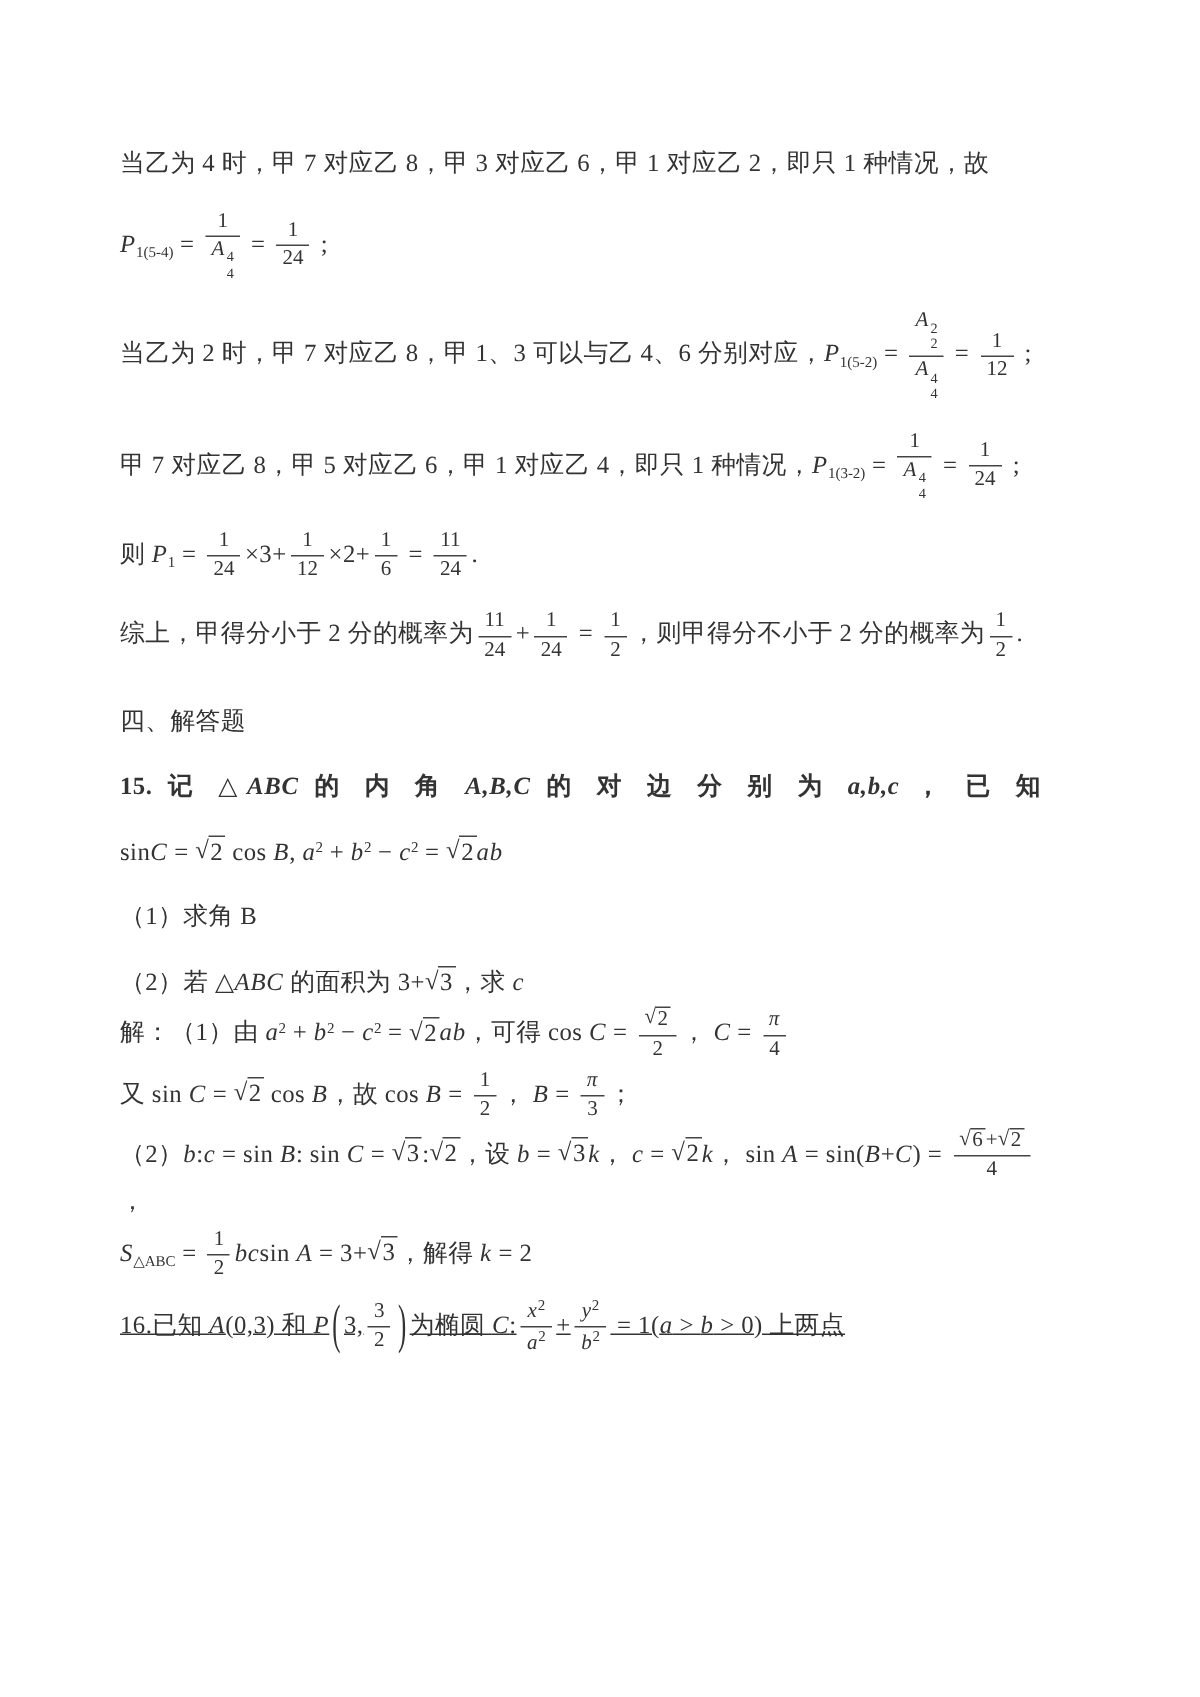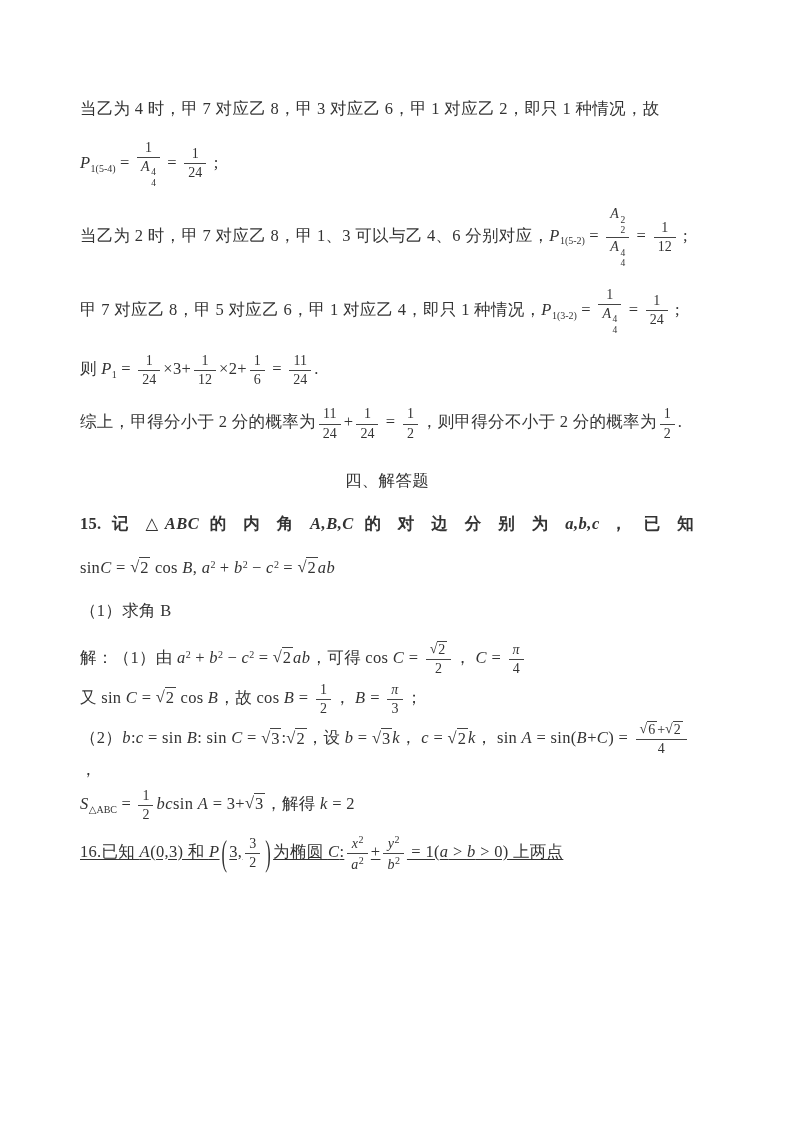--- a/index.html
+++ b/index.html
@@ -57,7 +57,7 @@
     font-weight: 300;
   }
   
-  [data-name="section-header-4"] { margin-top: 26px; text-align: center; }
+  [data-name="section-header-4"] { margin-top: 26px; }
   [data-name="problem-15-intro"] { text-align: justify; text-align-last: justify; font-weight: bold; }
   [data-name="problem-15-q2"],
   [data-name="solution-15-step1"],

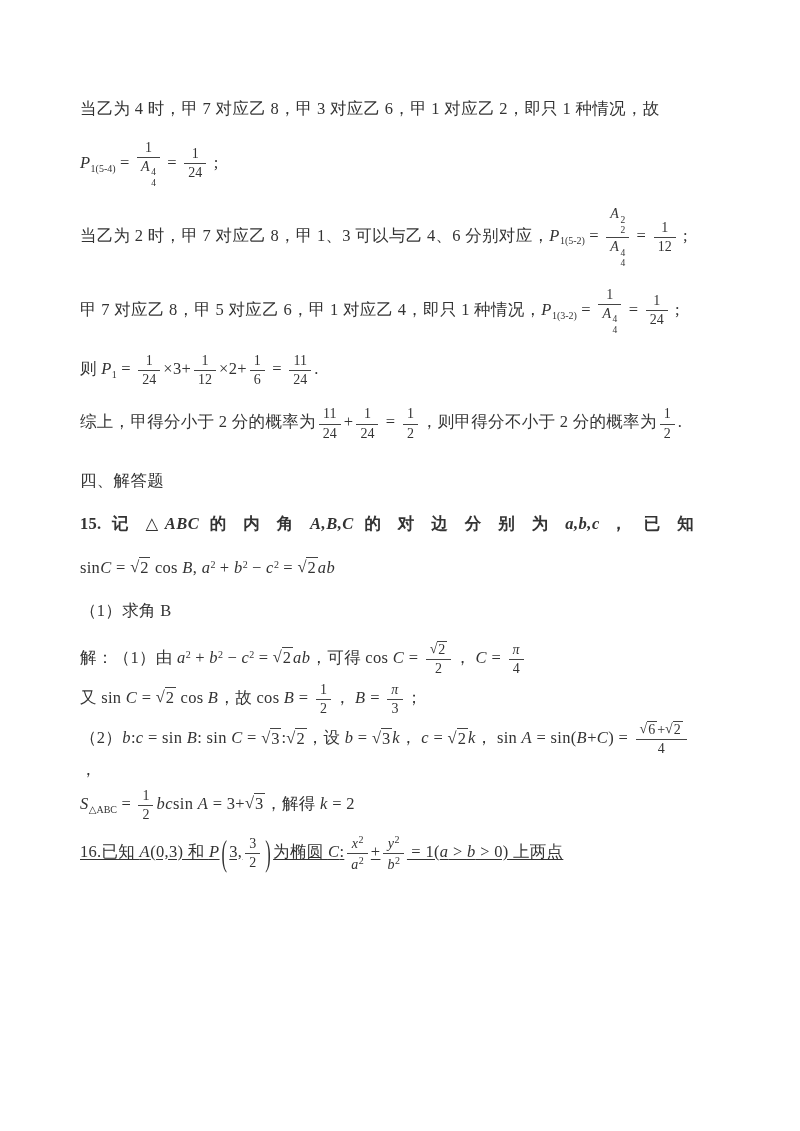--- a/index.html
+++ b/index.html
@@ -135,6 +135,7 @@
       <div class="line" data-name="problem-15-intro">15. 记 △<span class="mi">ABC</span> 的 内 角 <span class="mi">A,B,C</span> 的 对 边 分 别 为 <span class="mi">a,b,c</span> ， 已 知</div>
       <div class="line" data-name="problem-15-given">sin<span class="mi">C</span> = <span class="sqrt"><span class="rad">√</span><span class="radi">2</span></span> cos <span class="mi">B</span>, <span class="mi">a</span><sup class="msmall">2</sup> + <span class="mi">b</span><sup class="msmall">2</sup> − <span class="mi">c</span><sup class="msmall">2</sup> = <span class="sqrt"><span class="rad">√</span><span class="radi">2</span></span><span class="mi">ab</span></div>
       <div class="line" data-name="problem-15-q1">（1）求角 B</div>
+      <div class="line" data-name="problem-15-q2">（2）若 △<span class="mi">ABC</span> 的面积为 3+<span class="sqrt"><span class="rad">√</span><span class="radi">3</span></span>，求 <span class="mi">c</span></div>
       <div class="line" data-name="solution-15-step1">解：（1）由 <span class="mi">a</span><sup class="msmall">2</sup> + <span class="mi">b</span><sup class="msmall">2</sup> − <span class="mi">c</span><sup class="msmall">2</sup> = <span class="sqrt"><span class="rad">√</span><span class="radi">2</span></span><span class="mi">ab</span>，可得 cos <span class="mi">C</span> = <span class="frac">
           <span class="num"><span class="sqrt"><span class="rad">√</span><span class="radi">2</span></span></span>
           <span class="den">2</span>

